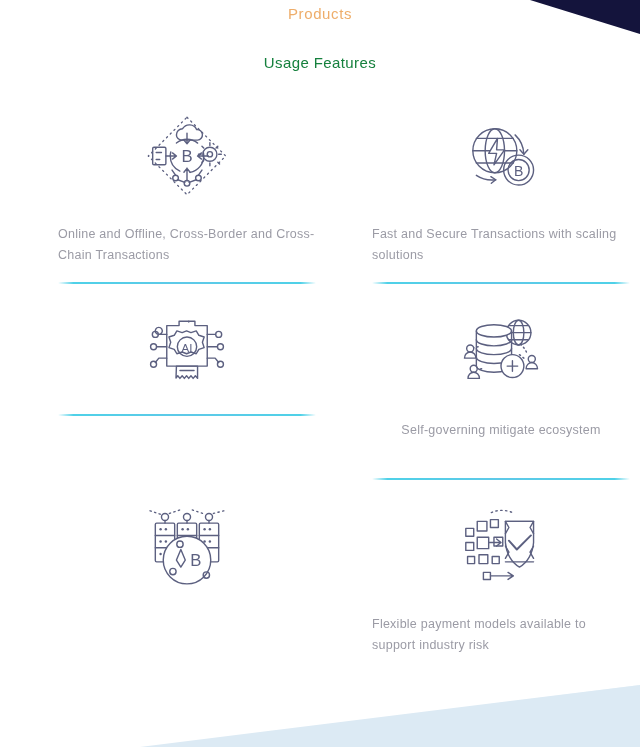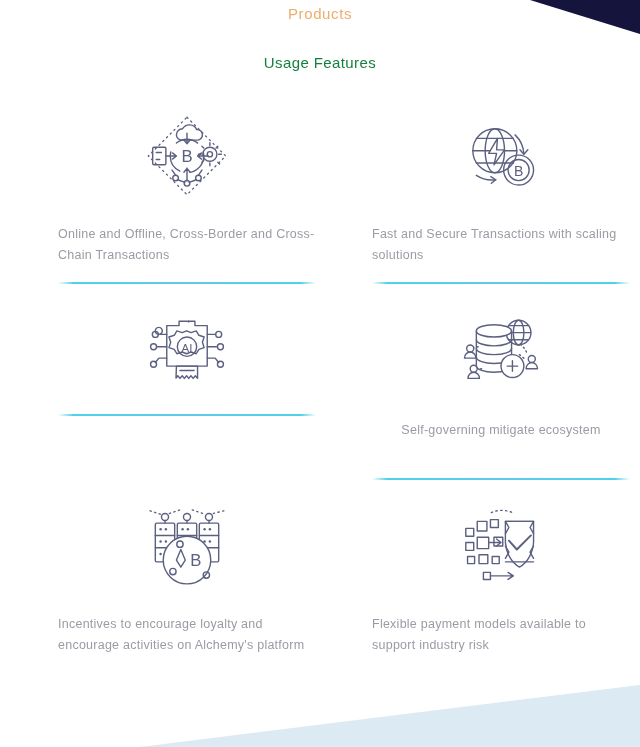--- a/index.html
+++ b/index.html
@@ -280,7 +280,6 @@
           <circle cx="72" cy="83" r="3.6"></circle>
         </svg>
       </div>
-      <div class="feature-caption">Incentives to encourage loyalty and encourage activities on Alchemy's platform</div>
       <div class="feature-divider hidden"></div>
     </div>
 

